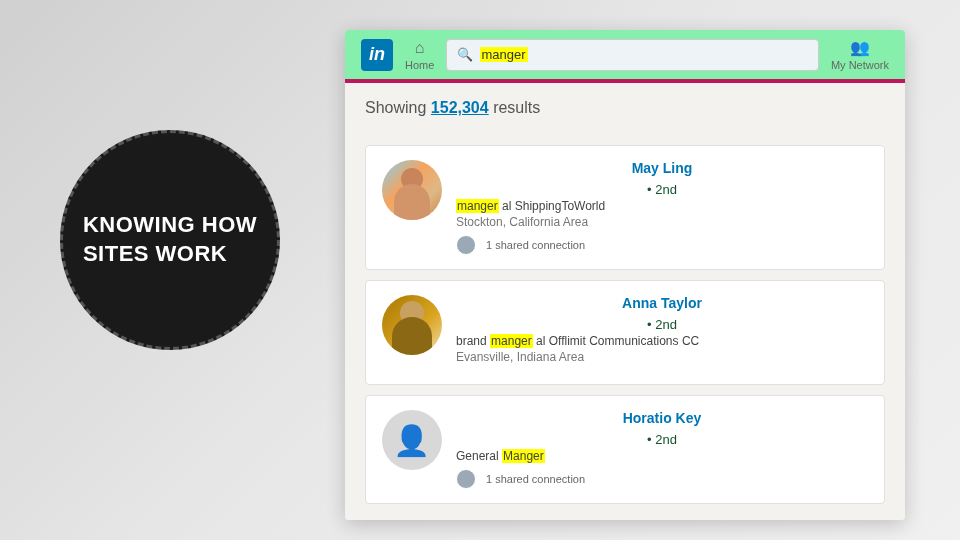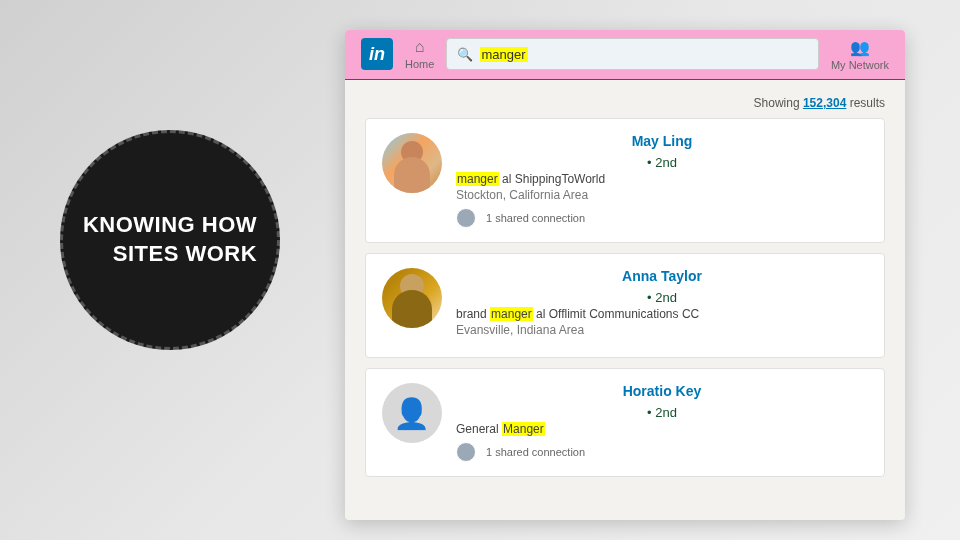--- a/index.html
+++ b/index.html
@@ -60,11 +60,11 @@
 
     
     .li-header {
-      background: #f9a8d4;
+      background: #86efac;
       padding: 8px 16px;
       display: flex;
-      align-items: flex-start;
-      border-bottom: 1px solid #be185d;
+      align-items: center;
+      border-bottom: 4px solid #be185d;
       gap: 12px;
     }
     .li-logo {

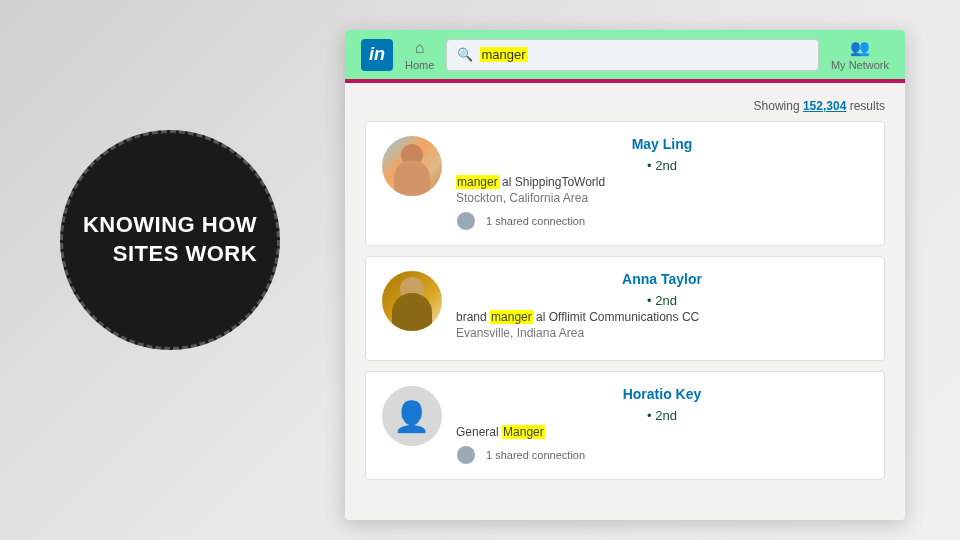--- a/index.html
+++ b/index.html
@@ -135,10 +135,9 @@
     }
 
     .results-count {
-      font-size: 12px;
+      font-size: 16px;
       color: #555;
-      margin-bottom: 8px;
-      text-align: right;
+      margin-bottom: 28px;
     }
     .results-number {
       color: #0077b5;

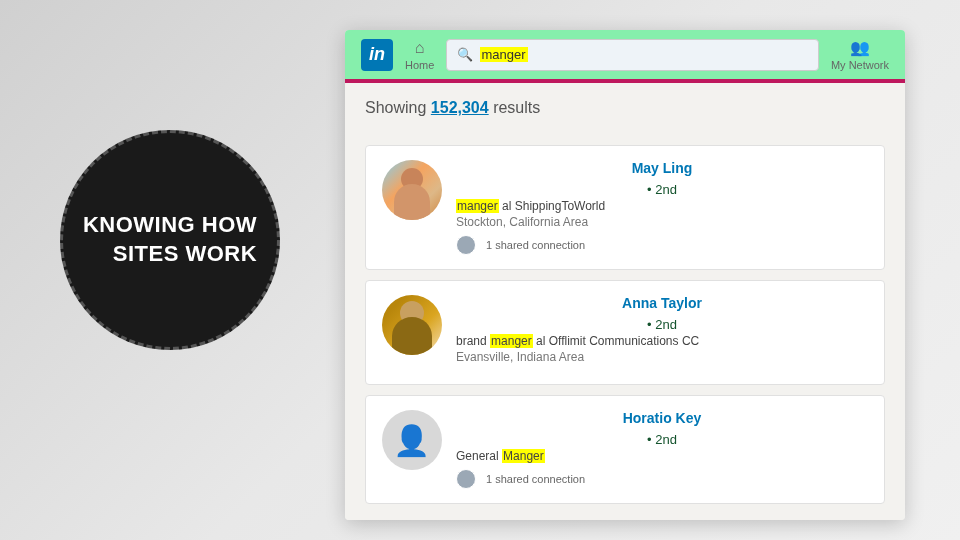--- a/index.html
+++ b/index.html
@@ -32,7 +32,7 @@
       display: flex;
       align-items: center;
       justify-content: center;
-      text-align: right;
+      text-align: left;
       z-index: 2;
     }
     .circle-label-text {

